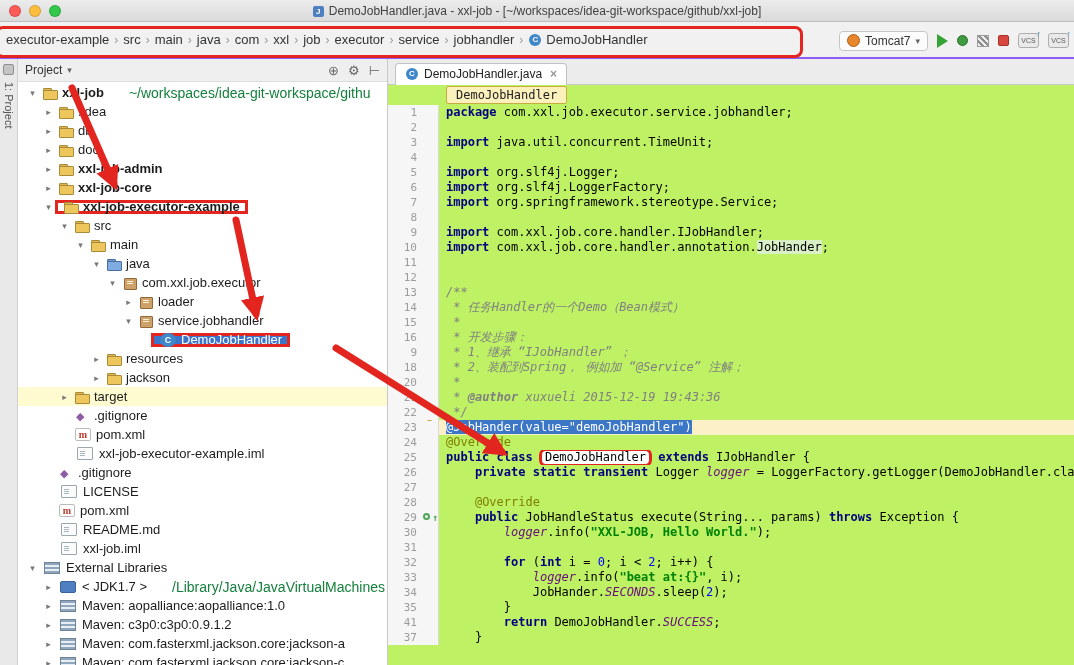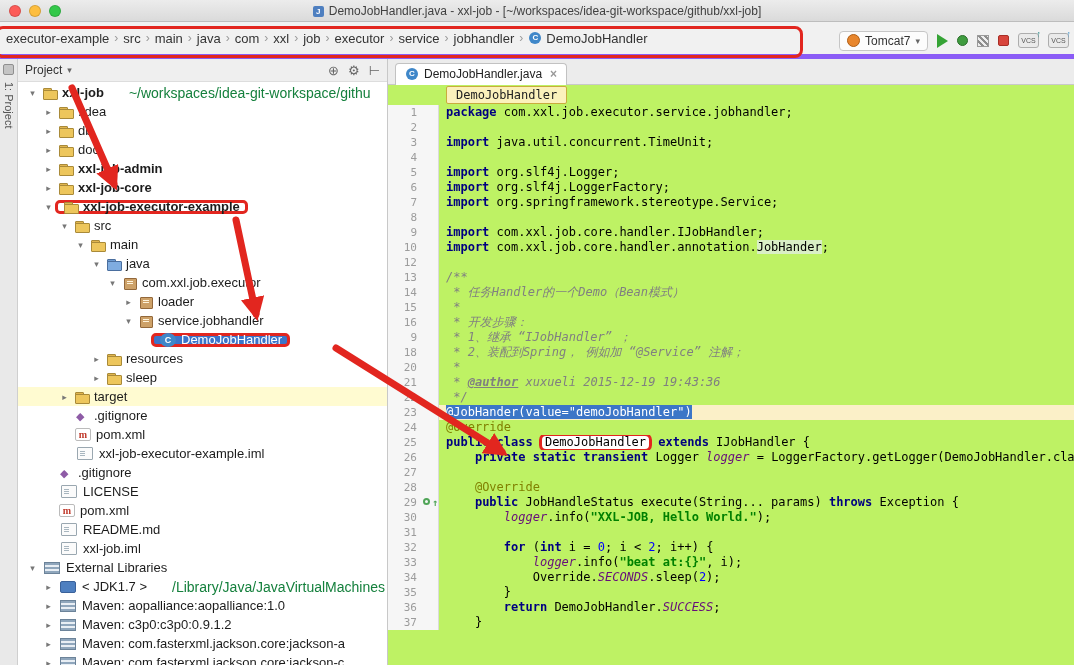--- a/index.html
+++ b/index.html
@@ -16,7 +16,7 @@
   .ic-j::before{content:"J";position:absolute;left:0;right:0;top:0;text-align:center;font:bold 8px/11px "Liberation Sans",sans-serif;color:#fff}
 
   
-  .navbar{height:37px;background:#F1F1F1;border-bottom:5px solid #8b5cf6;display:flex;align-items:center;position:relative}
+  .navbar{height:37px;background:#F1F1F1;border-bottom:2px solid #8b5cf6;display:flex;align-items:center;position:relative}
   .bc{display:flex;align-items:center;padding-left:2px;font-size:13px;color:#333;white-space:nowrap;overflow:hidden;max-width:800px}
   .bc-item{padding:3px 4px;display:inline-flex;align-items:center;gap:4px}
   .bc-sep{color:#9a9a9a;margin:0 1px;font-size:12px}

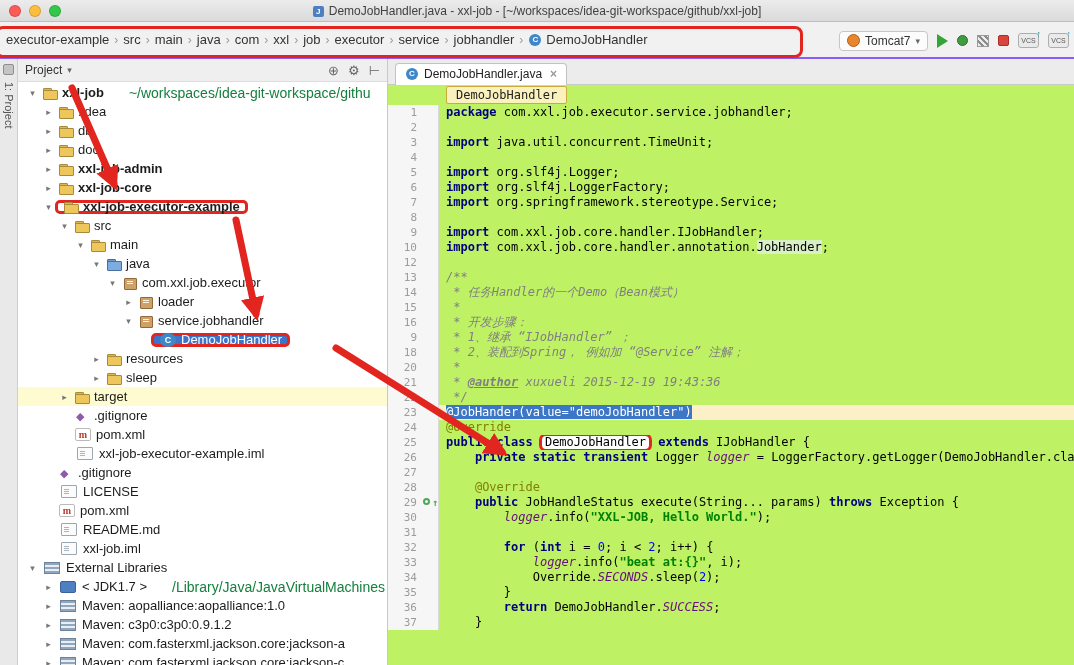--- a/index.html
+++ b/index.html
@@ -54,7 +54,7 @@
   .twrap{display:inline-flex;align-items:center;gap:4px;padding:0 3px;height:18px;border-radius:2px}
   .tsel{background:#3B74C9}
   .tsel .tlabel{color:#fff}
-  .redwrap{border:3px solid #E2261F;border-radius:5px;padding:0 5px;height:14px;position:relative;z-index:5}
+  .redwrap{border:3px solid #E2261F;border-radius:0;padding:0 5px;height:14px;position:relative;z-index:5}
   .tlabel.b{font-weight:bold}
   .textra{color:#15803d;margin-left:22px;font-size:14px}
 

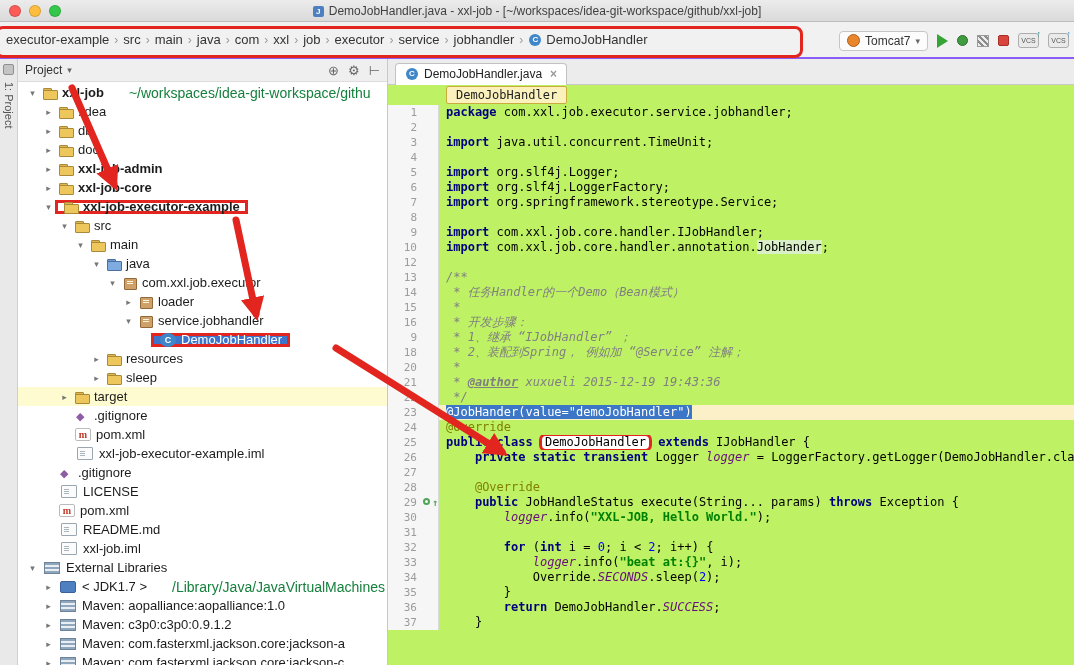--- a/index.html
+++ b/index.html
@@ -455,6 +455,7 @@
           <div class="crow"><span class="ln">8</span><span class="gm"></span><span class="ct"></span></div>
           <div class="crow"><span class="ln">9</span><span class="gm"></span><span class="ct"><span class="tk-k">import </span><span class="tk-p">com.xxl.job.core.handler.IJobHandler;</span></span></div>
           <div class="crow"><span class="ln">10</span><span class="gm"></span><span class="ct"><span class="tk-k">import </span><span class="tk-p">com.xxl.job.core.handler.annotation.</span><span class="tk-hl">JobHander</span><span class="tk-p">;</span></span></div>
+          <div class="crow"><span class="ln">11</span><span class="gm"></span><span class="ct"></span></div>
           <div class="crow"><span class="ln">12</span><span class="gm"></span><span class="ct"></span></div>
           <div class="crow"><span class="ln">13</span><span class="gm"></span><span class="ct"><span class="tk-c">/**</span></span></div>
           <div class="crow"><span class="ln">14</span><span class="gm"></span><span class="ct"><span class="tk-c"> * 任务Handler的一个Demo（Bean模式）</span></span></div>

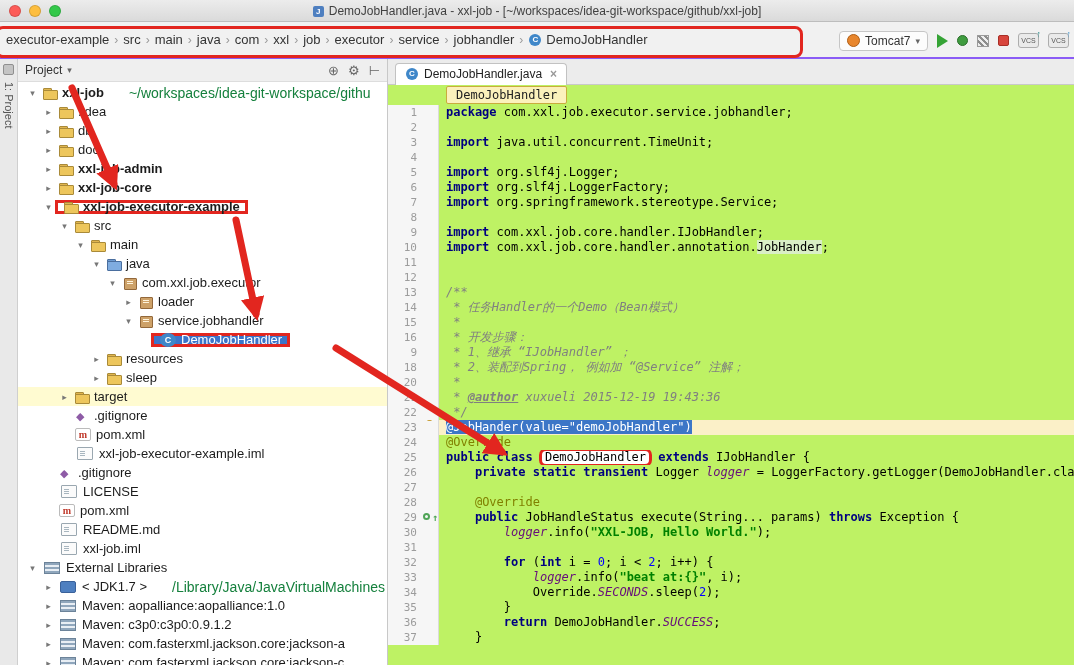--- a/index.html
+++ b/index.html
@@ -321,7 +321,7 @@
             <span class="chev">▸</span>
             <span class="twrap">
               <span class="ic ic-folder"></span>
-              <span class="tlabel">sleep</span>
+              <span class="tlabel">jackson</span>
             </span>
           </div>
           <div class="trow rowhl" style="padding-left: 40px;">

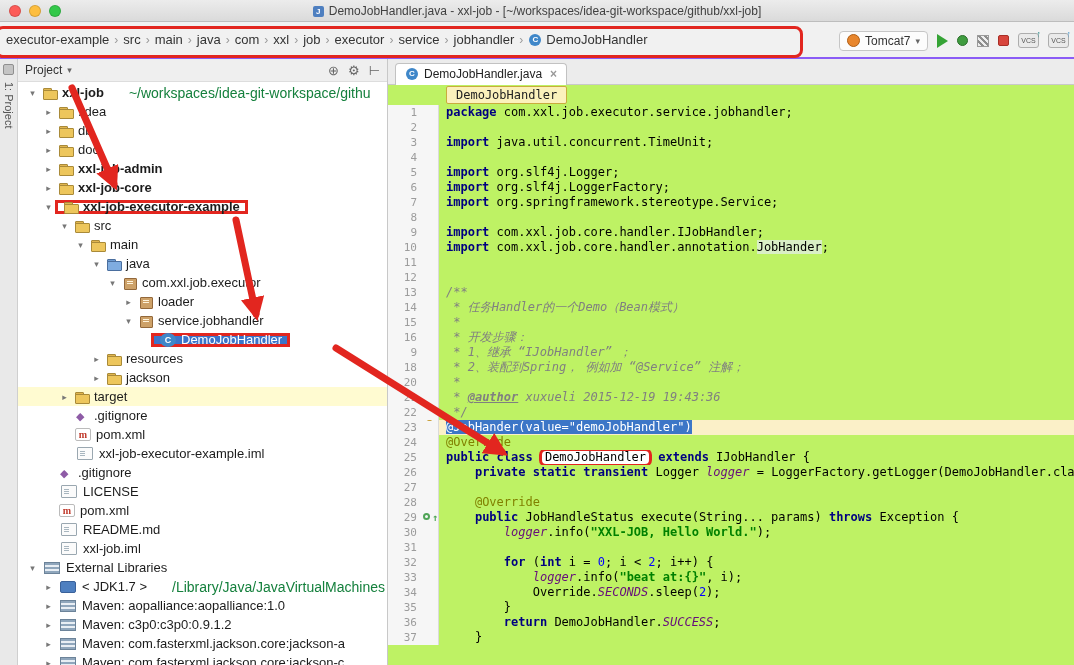--- a/index.html
+++ b/index.html
@@ -95,7 +95,7 @@
   .tk-k{color:#000080;font-weight:bold}
   .tk-str{color:#008000;font-weight:bold}
   .tk-c{color:#808080;font-style:italic}
-  .tk-doc{color:#808080;font-style:italic;font-weight:bold;text-decoration:underline}
+  .tk-doc{color:#808080;font-style:italic;font-weight:bold;}
   .tk-ann{color:#808000}
   .tk-num{color:#0000FF}
   .tk-fld{color:#660E7A;font-style:italic}

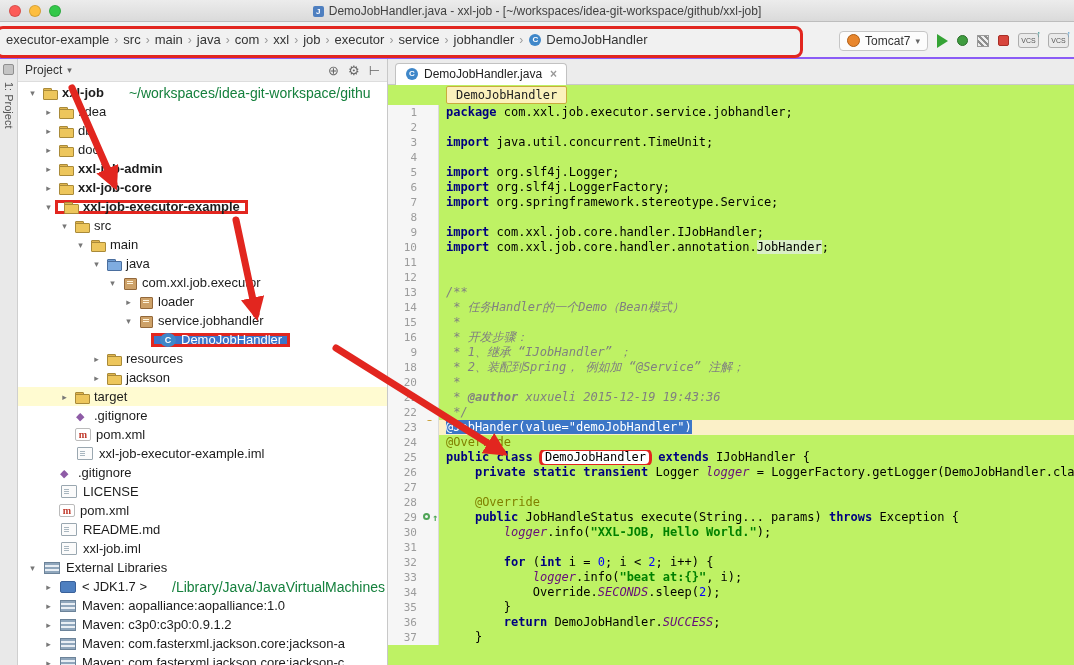--- a/index.html
+++ b/index.html
@@ -477,7 +477,7 @@
           <div class="crow"><span class="ln">31</span><span class="gm"></span><span class="ct"></span></div>
           <div class="crow"><span class="ln">32</span><span class="gm"></span><span class="ct"><span class="tk-p">        </span><span class="tk-k">for </span><span class="tk-p">(</span><span class="tk-k">int </span><span class="tk-p">i = </span><span class="tk-num">0</span><span class="tk-p">; i &lt; </span><span class="tk-num">2</span><span class="tk-p">; i++) {</span></span></div>
           <div class="crow"><span class="ln">33</span><span class="gm"></span><span class="ct"><span class="tk-p">            </span><span class="tk-fld">logger</span><span class="tk-p">.info(</span><span class="tk-str">"beat at:{}"</span><span class="tk-p">, i);</span></span></div>
-          <div class="crow"><span class="ln">34</span><span class="gm"></span><span class="ct"><span class="tk-p">            Override.</span><span class="tk-fld">SECONDS</span><span class="tk-p">.sleep(</span><span class="tk-num">2</span><span class="tk-p">);</span></span></div>
+          <div class="crow"><span class="ln">34</span><span class="gm"></span><span class="ct"><span class="tk-p">            JobHander.</span><span class="tk-fld">SECONDS</span><span class="tk-p">.sleep(</span><span class="tk-num">2</span><span class="tk-p">);</span></span></div>
           <div class="crow"><span class="ln">35</span><span class="gm"></span><span class="ct"><span class="tk-p">        }</span></span></div>
           <div class="crow"><span class="ln">36</span><span class="gm"></span><span class="ct"><span class="tk-p">        </span><span class="tk-k">return </span><span class="tk-p">DemoJobHandler.</span><span class="tk-fld">SUCCESS</span><span class="tk-p">;</span></span></div>
           <div class="crow"><span class="ln">37</span><span class="gm"></span><span class="ct"><span class="tk-p">    }</span></span></div>

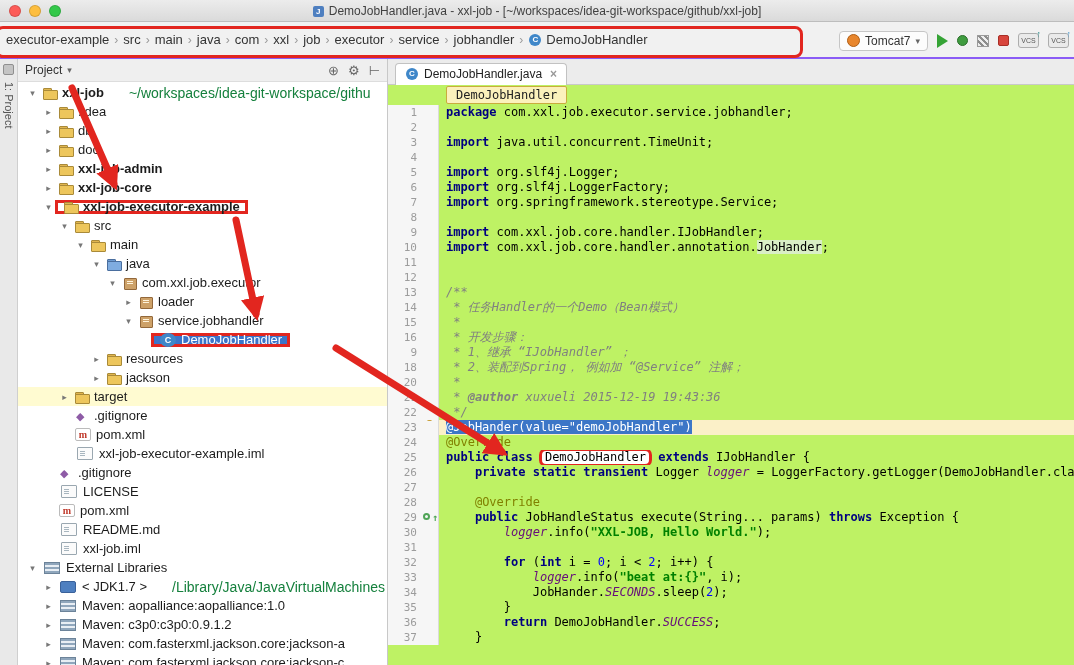--- a/index.html
+++ b/index.html
@@ -479,7 +479,7 @@
           <div class="crow"><span class="ln">33</span><span class="gm"></span><span class="ct"><span class="tk-p">            </span><span class="tk-fld">logger</span><span class="tk-p">.info(</span><span class="tk-str">"beat at:{}"</span><span class="tk-p">, i);</span></span></div>
           <div class="crow"><span class="ln">34</span><span class="gm"></span><span class="ct"><span class="tk-p">            JobHander.</span><span class="tk-fld">SECONDS</span><span class="tk-p">.sleep(</span><span class="tk-num">2</span><span class="tk-p">);</span></span></div>
           <div class="crow"><span class="ln">35</span><span class="gm"></span><span class="ct"><span class="tk-p">        }</span></span></div>
-          <div class="crow"><span class="ln">36</span><span class="gm"></span><span class="ct"><span class="tk-p">        </span><span class="tk-k">return </span><span class="tk-p">DemoJobHandler.</span><span class="tk-fld">SUCCESS</span><span class="tk-p">;</span></span></div>
+          <div class="crow"><span class="ln">41</span><span class="gm"></span><span class="ct"><span class="tk-p">        </span><span class="tk-k">return </span><span class="tk-p">DemoJobHandler.</span><span class="tk-fld">SUCCESS</span><span class="tk-p">;</span></span></div>
           <div class="crow"><span class="ln">37</span><span class="gm"></span><span class="ct"><span class="tk-p">    }</span></span></div>
         </div>
     </div>

